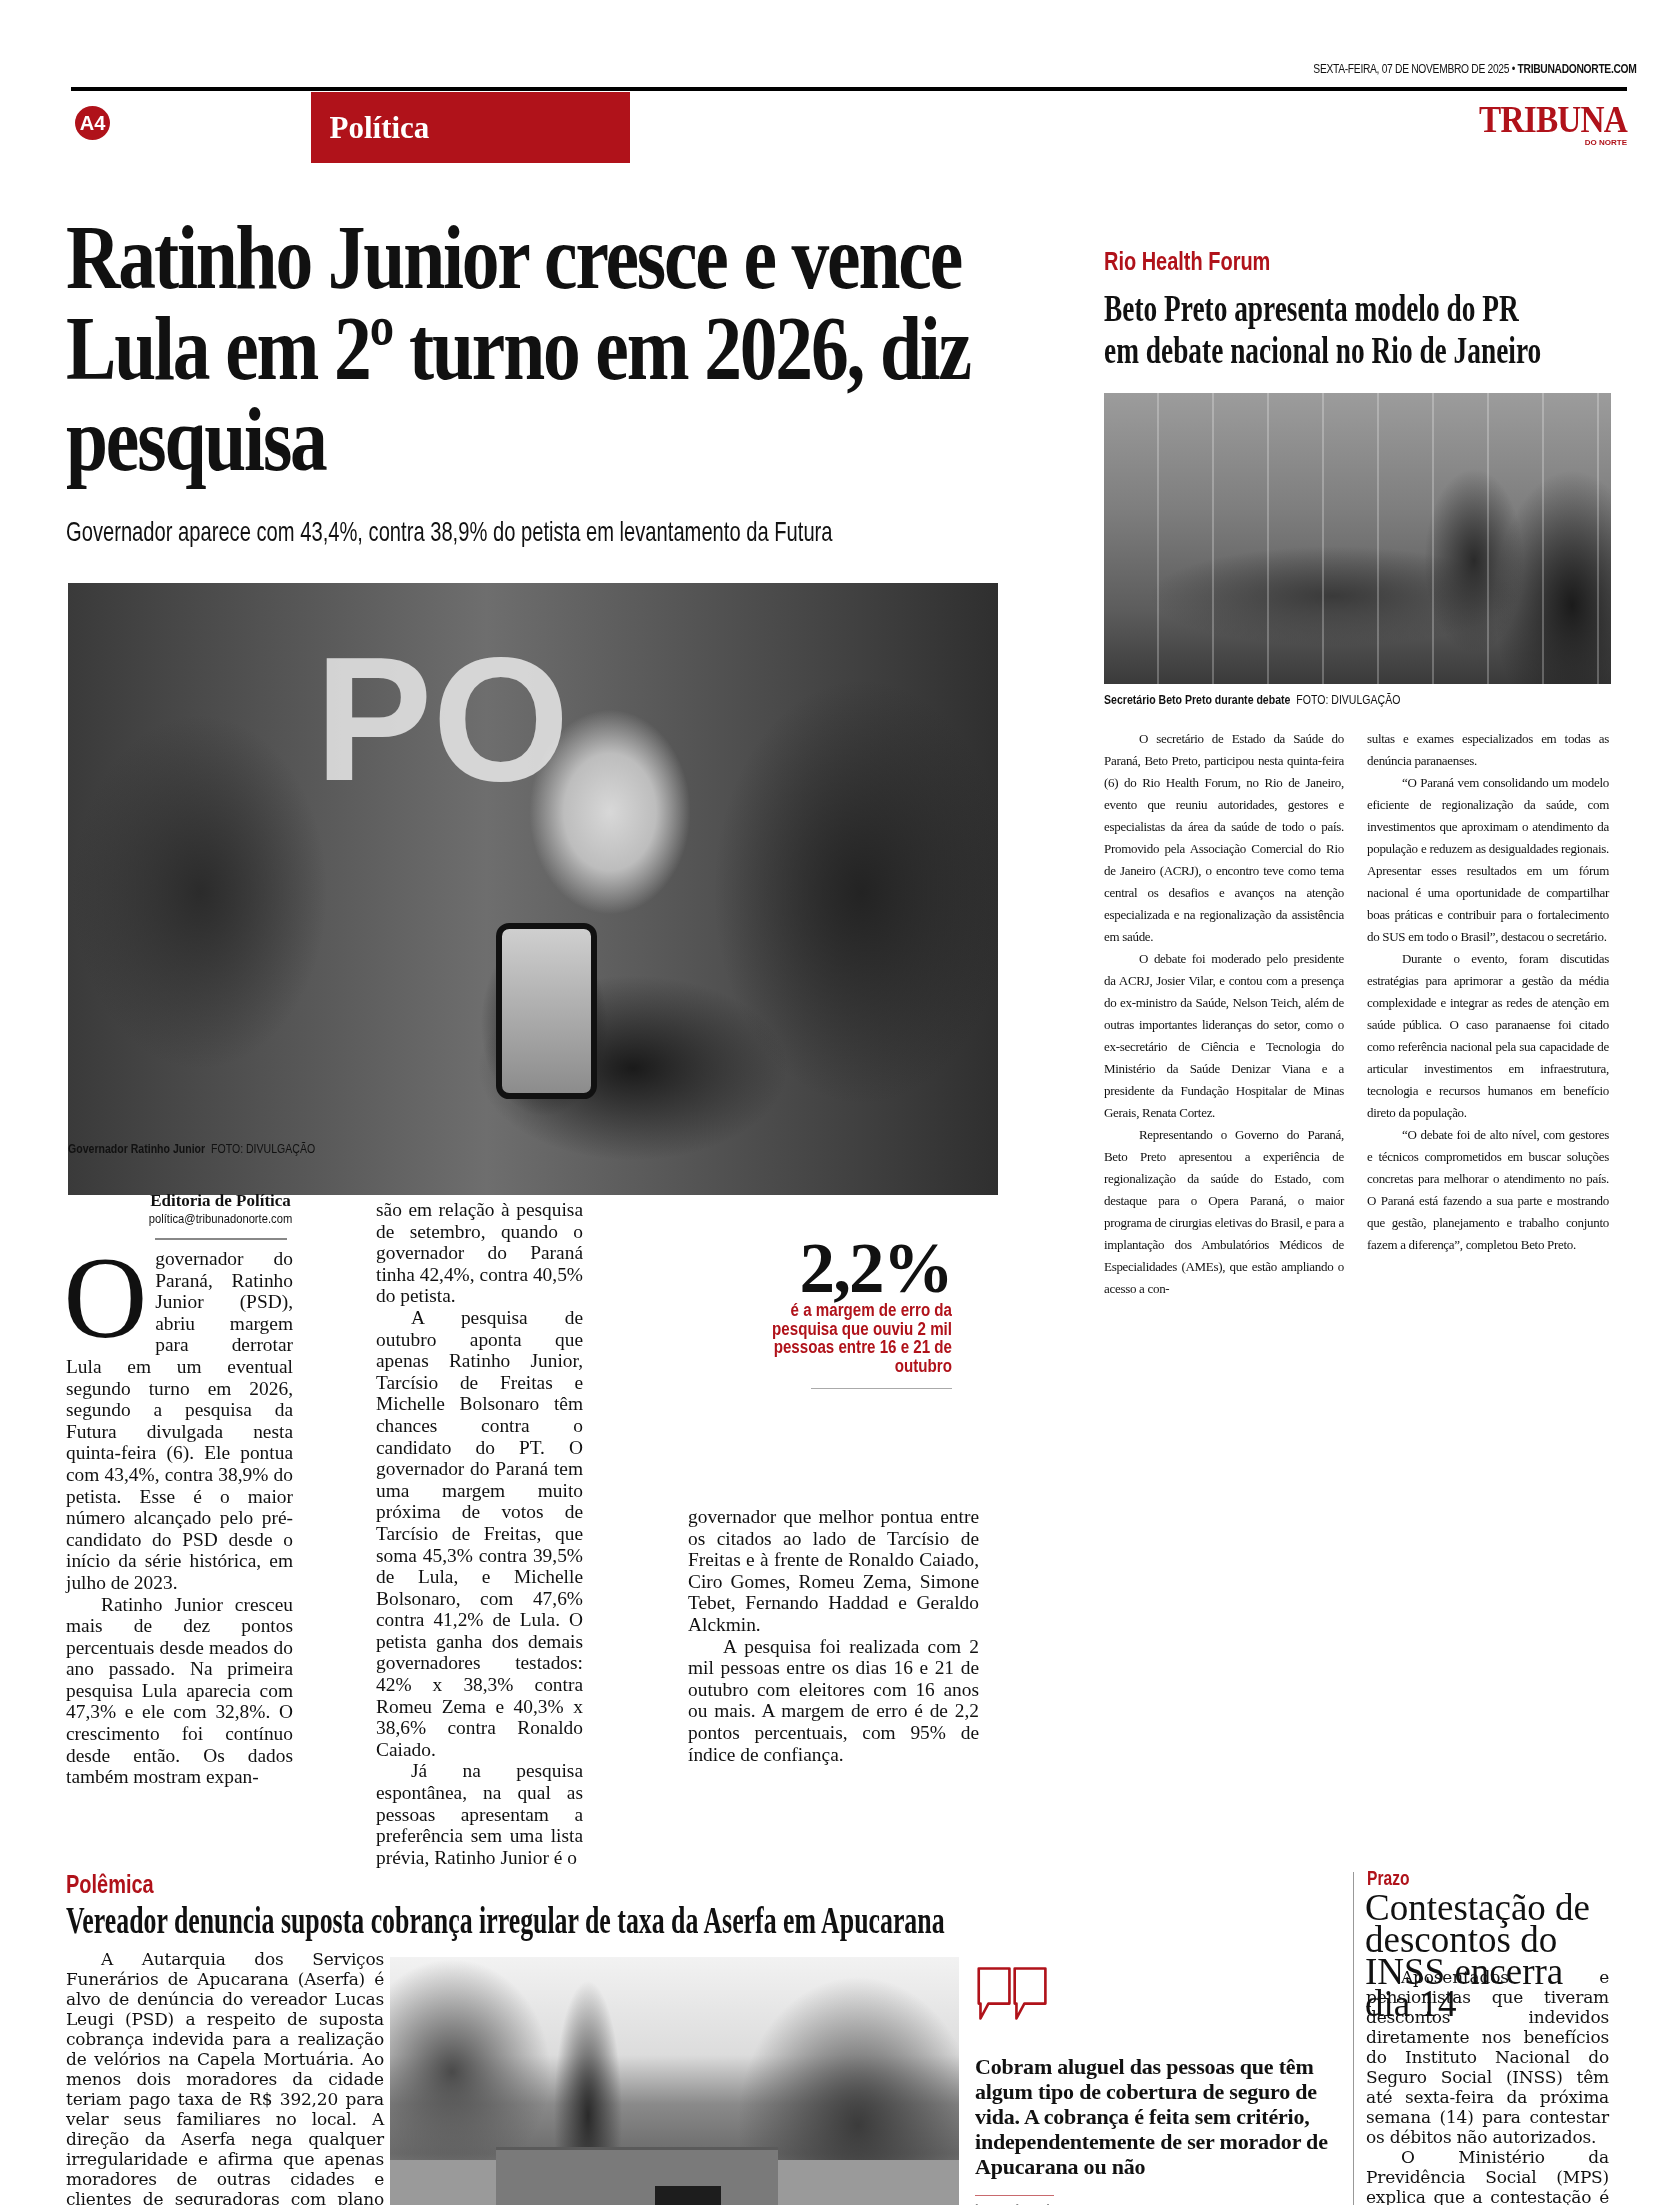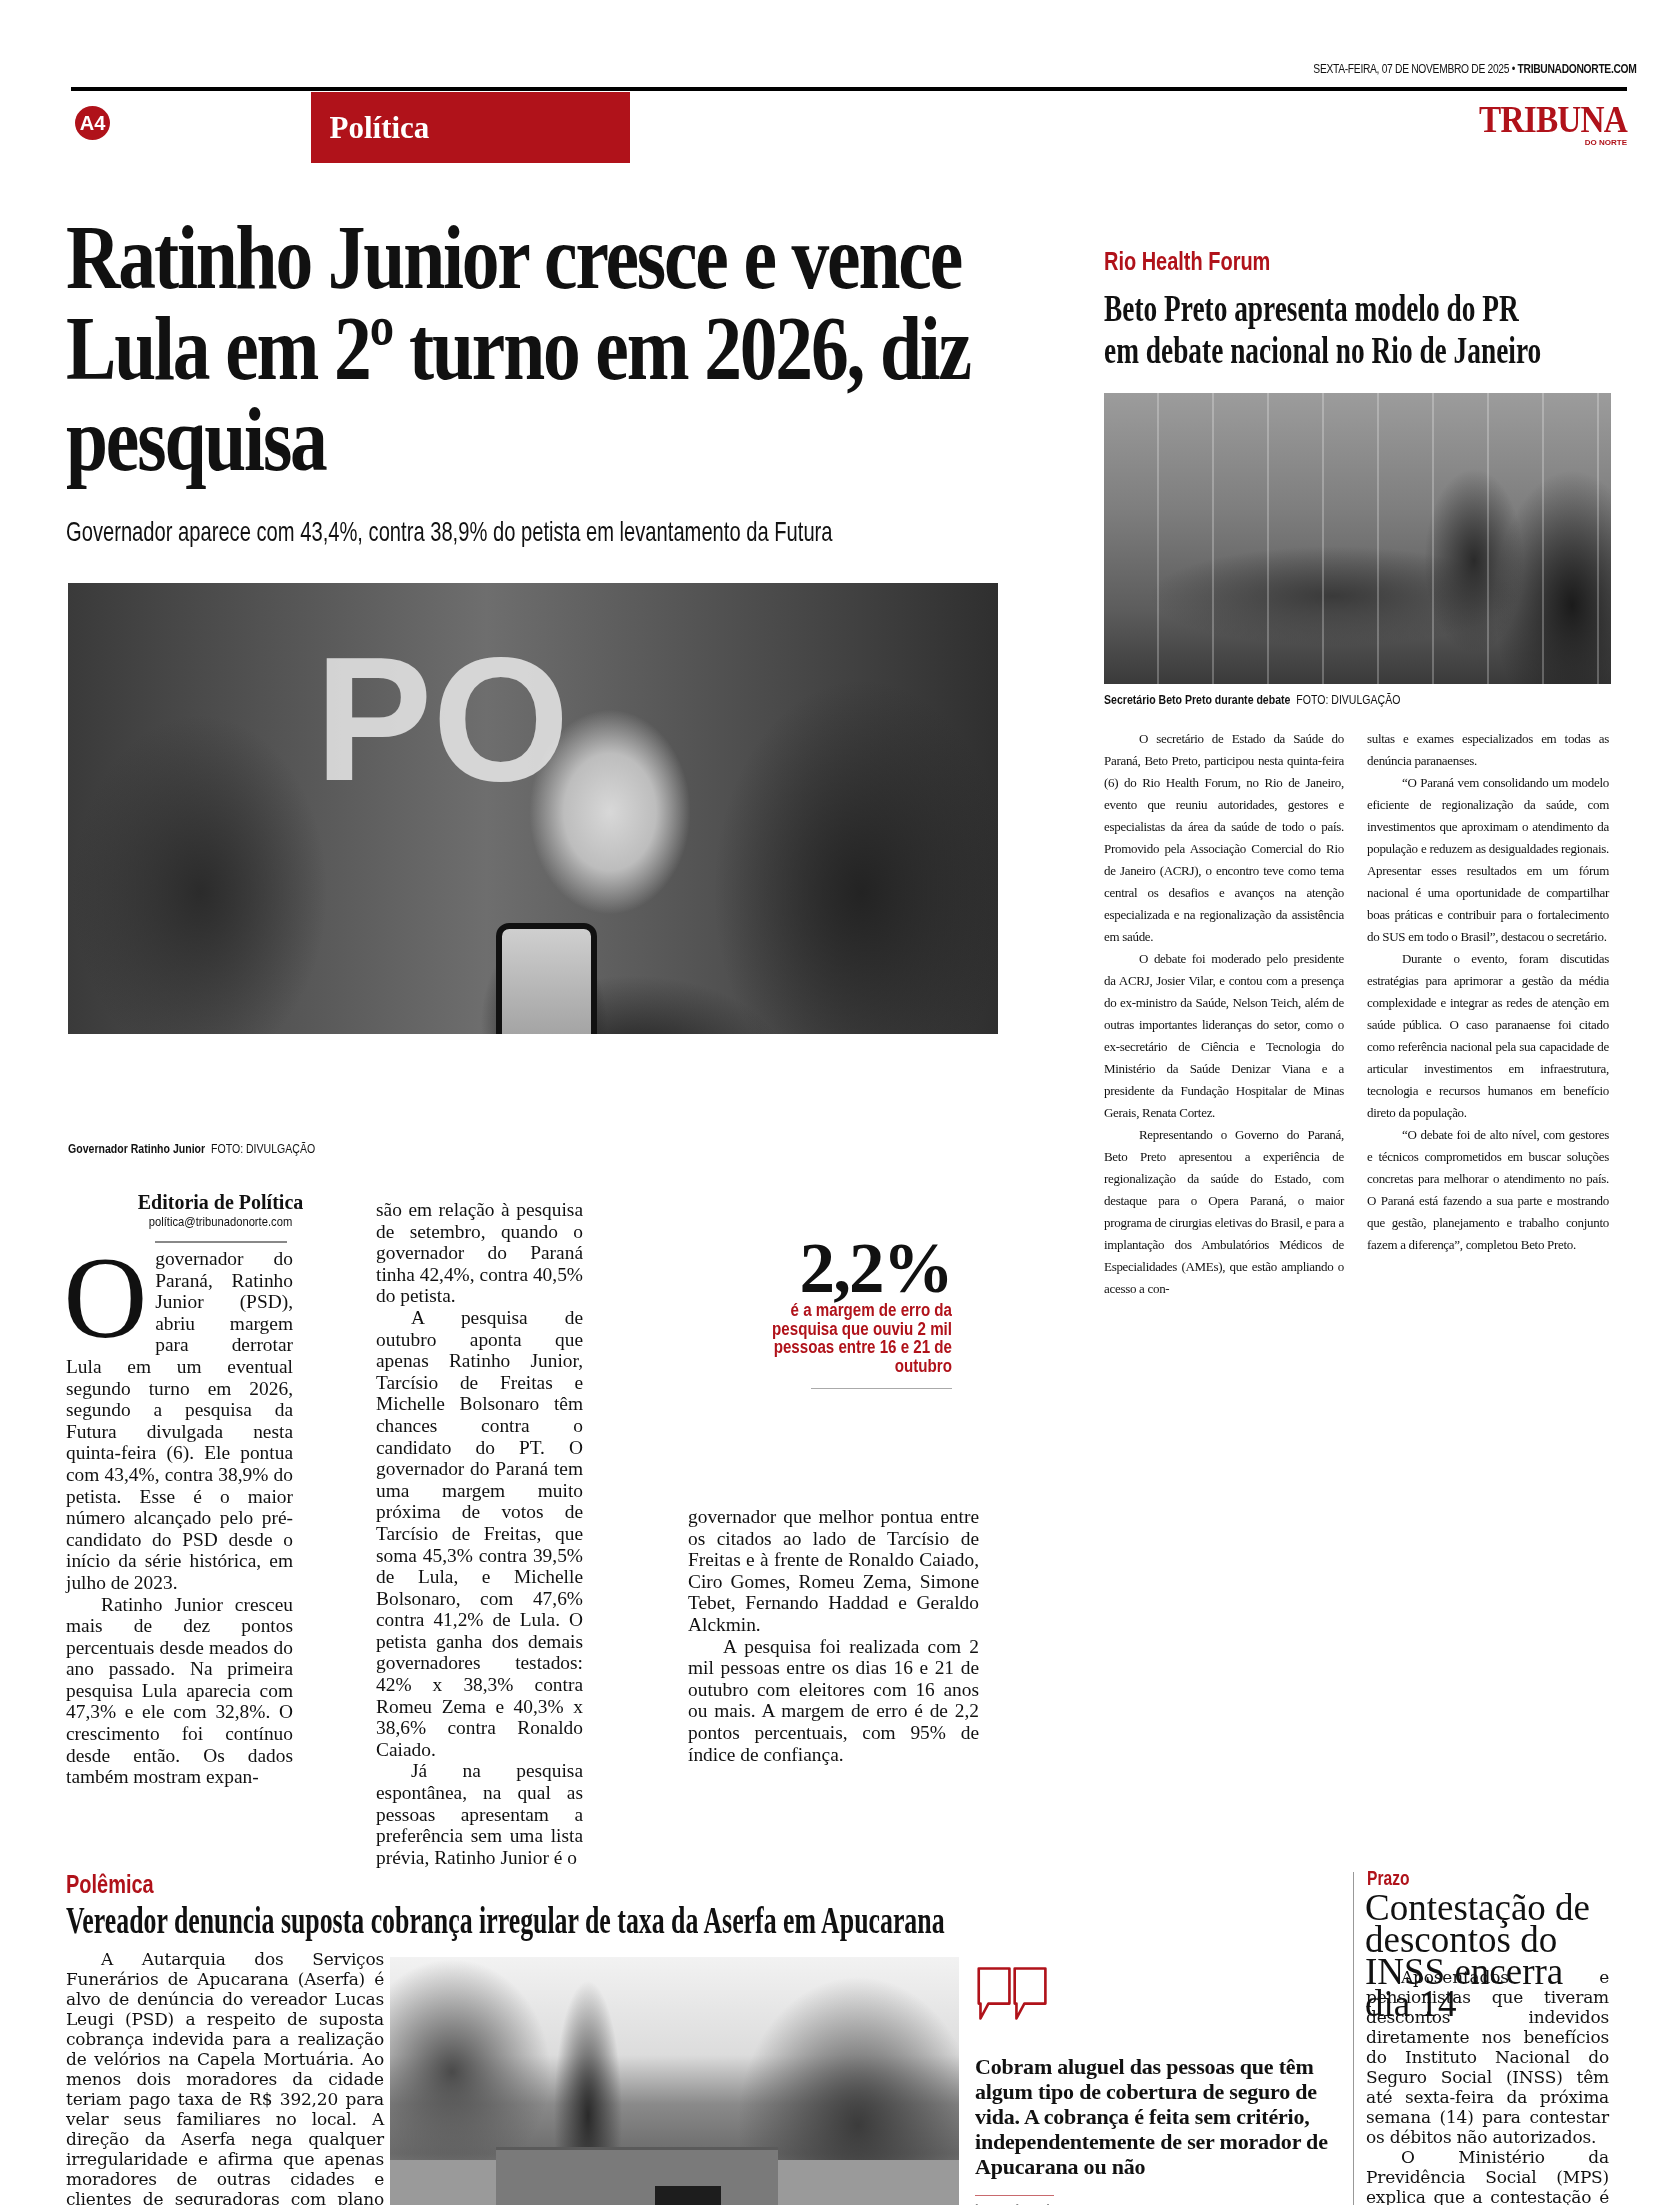--- a/index.html
+++ b/index.html
@@ -24,7 +24,7 @@
 
   
   .photo { background: #444; overflow: hidden; }
-  .main-photo { left: 68px; top: 583px; width: 930px; height: 451px;
+  .main-photo { left: 68px; top: 583px; width: 930px; height: 612px;
     background:
       radial-gradient(ellipse 115px 146px at 542px 229px, #d8d8d8 0%, #bdbdbd 40%, transparent 70%),
       radial-gradient(ellipse 221px 132px at 565px 485px, #1a1a1a 0%, transparent 70%),

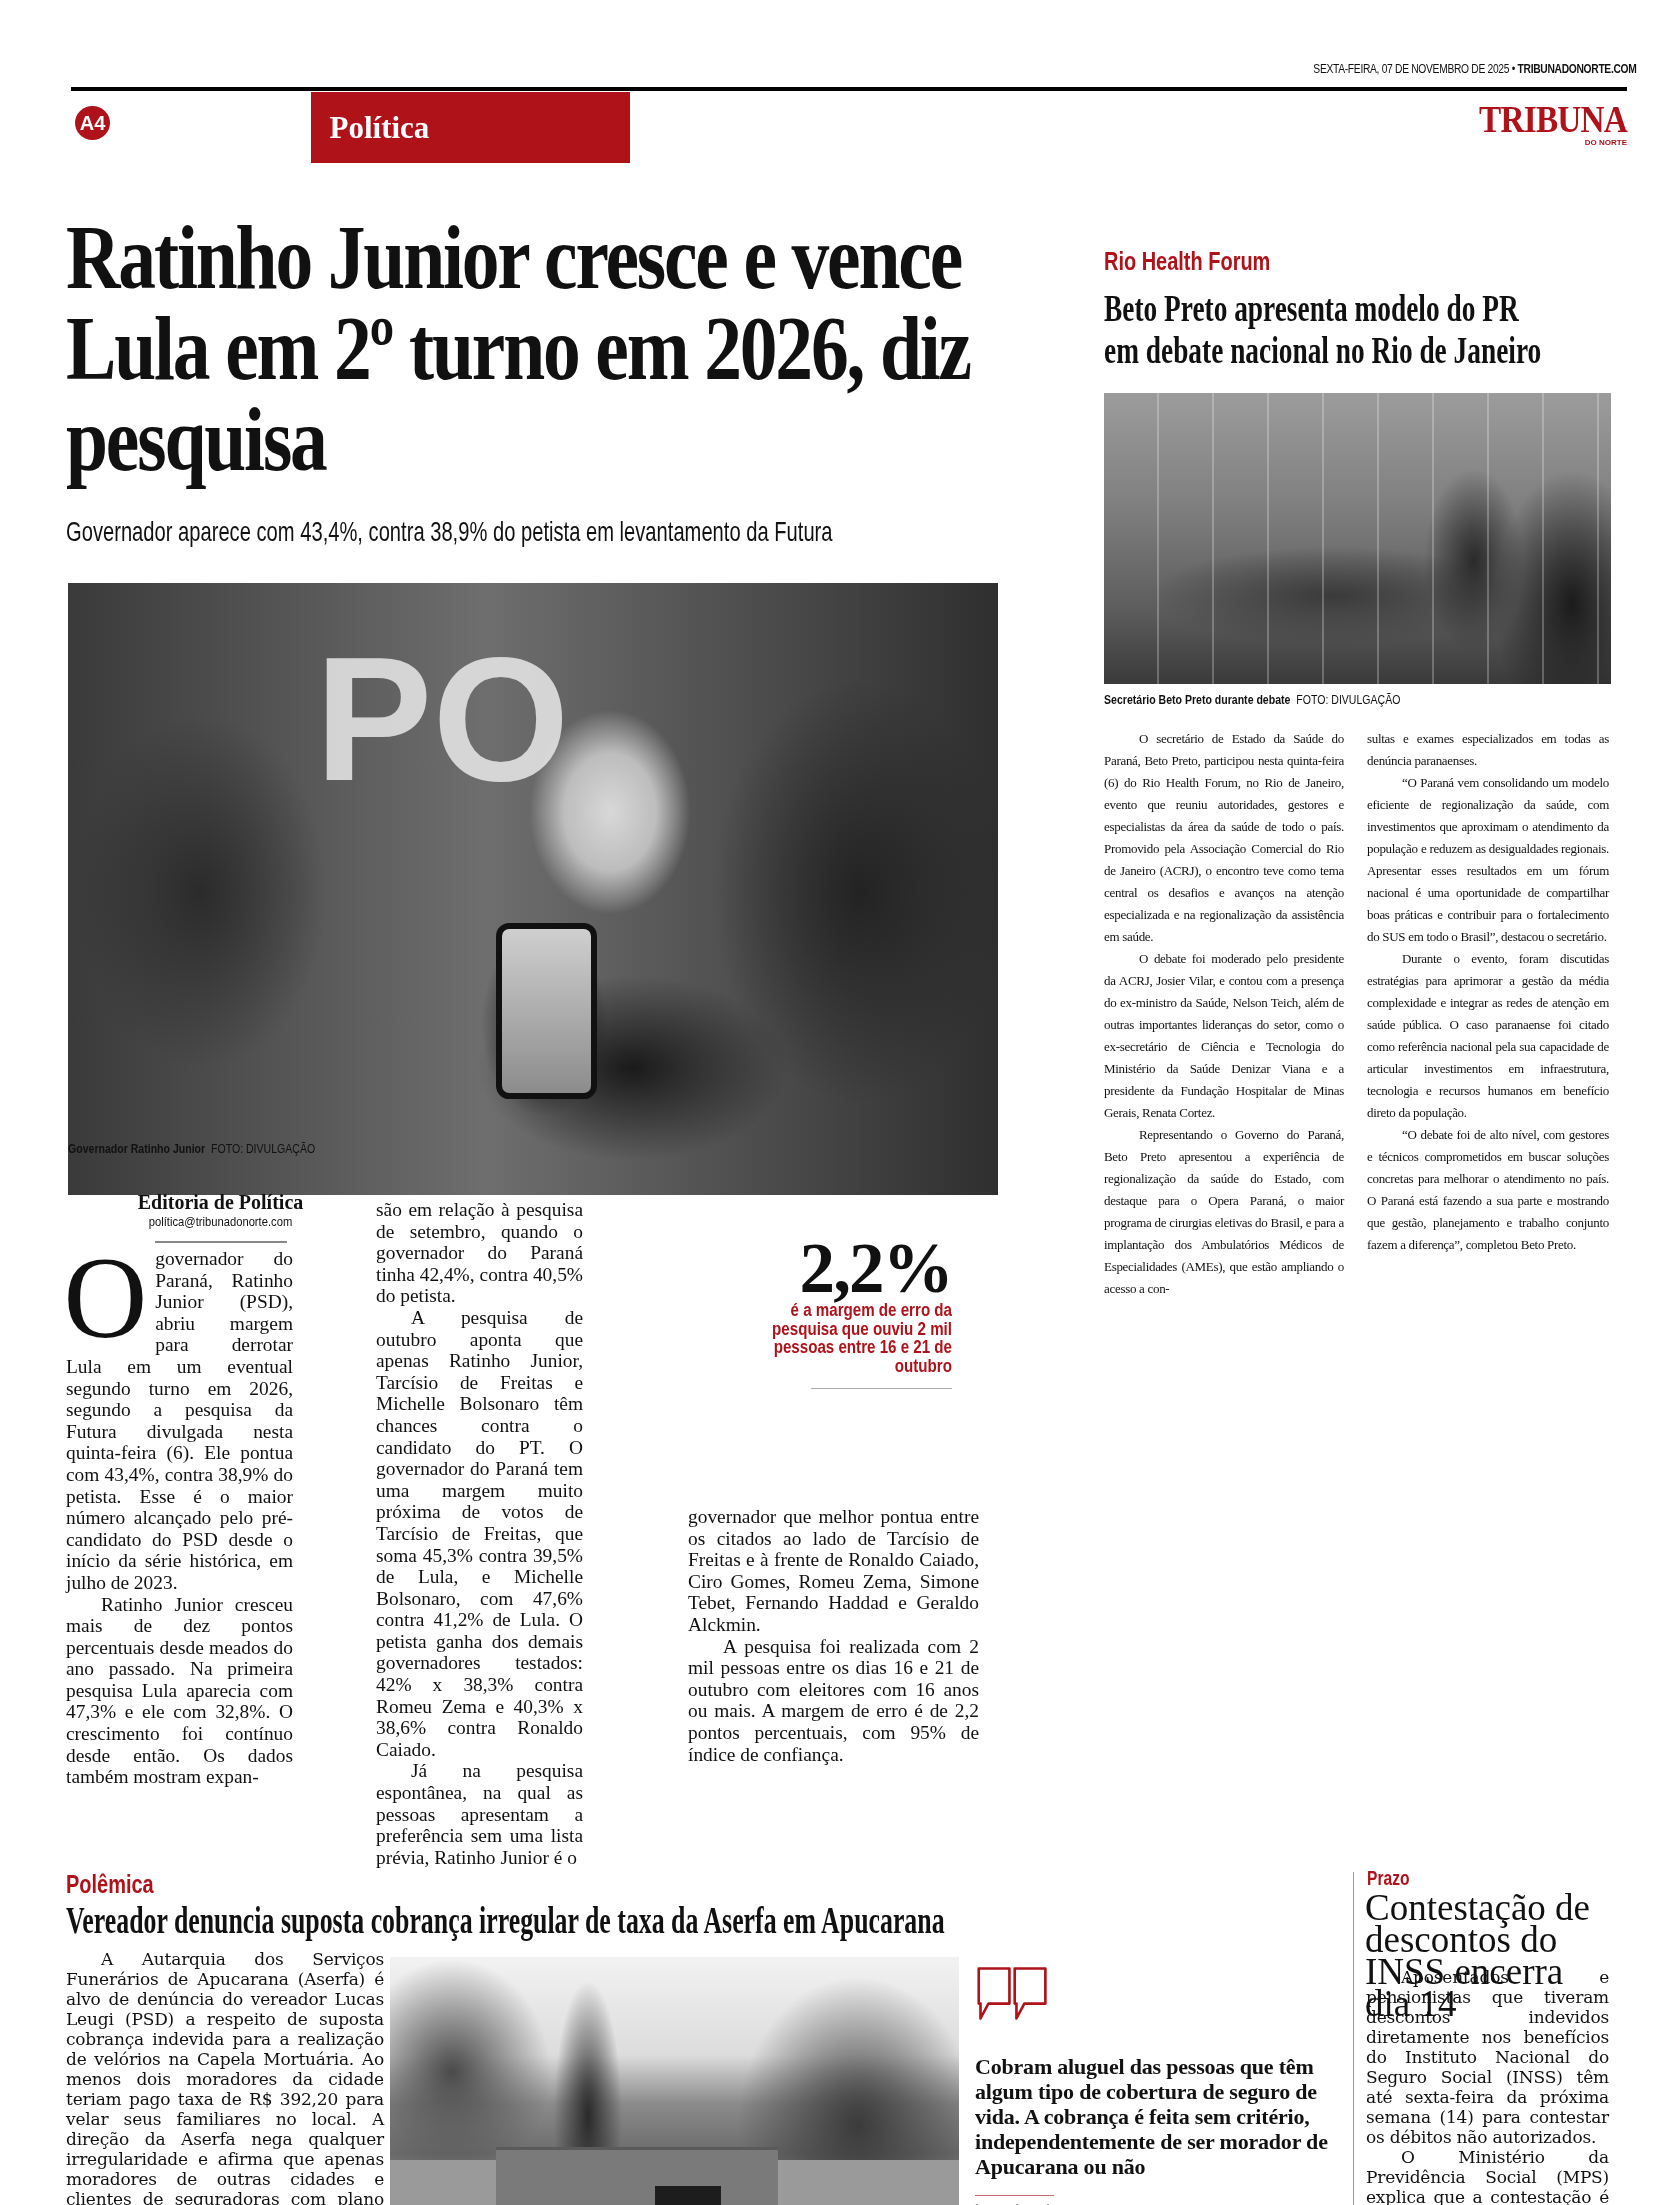--- a/index.html
+++ b/index.html
@@ -39,7 +39,7 @@
   .caption b { font-weight: 700; }
 
   .byline { left: 106px; top: 1191px; width: 229px; text-align: center; }
-  .byline .name { font-family: "Liberation Serif", serif; font-weight: 700; font-size: 20px; }
+  .byline .name { font-family: "Liberation Serif", serif; font-weight: 700; font-size: 17px; }
   .byline .mail { font-family: "Liberation Sans", sans-serif; font-size: 13.2px; transform: scaleX(0.85); display: block; }
   .byline .rule { width: 132px; height: 1.3px; background: #888; margin: 12.3px auto 0; }
 

